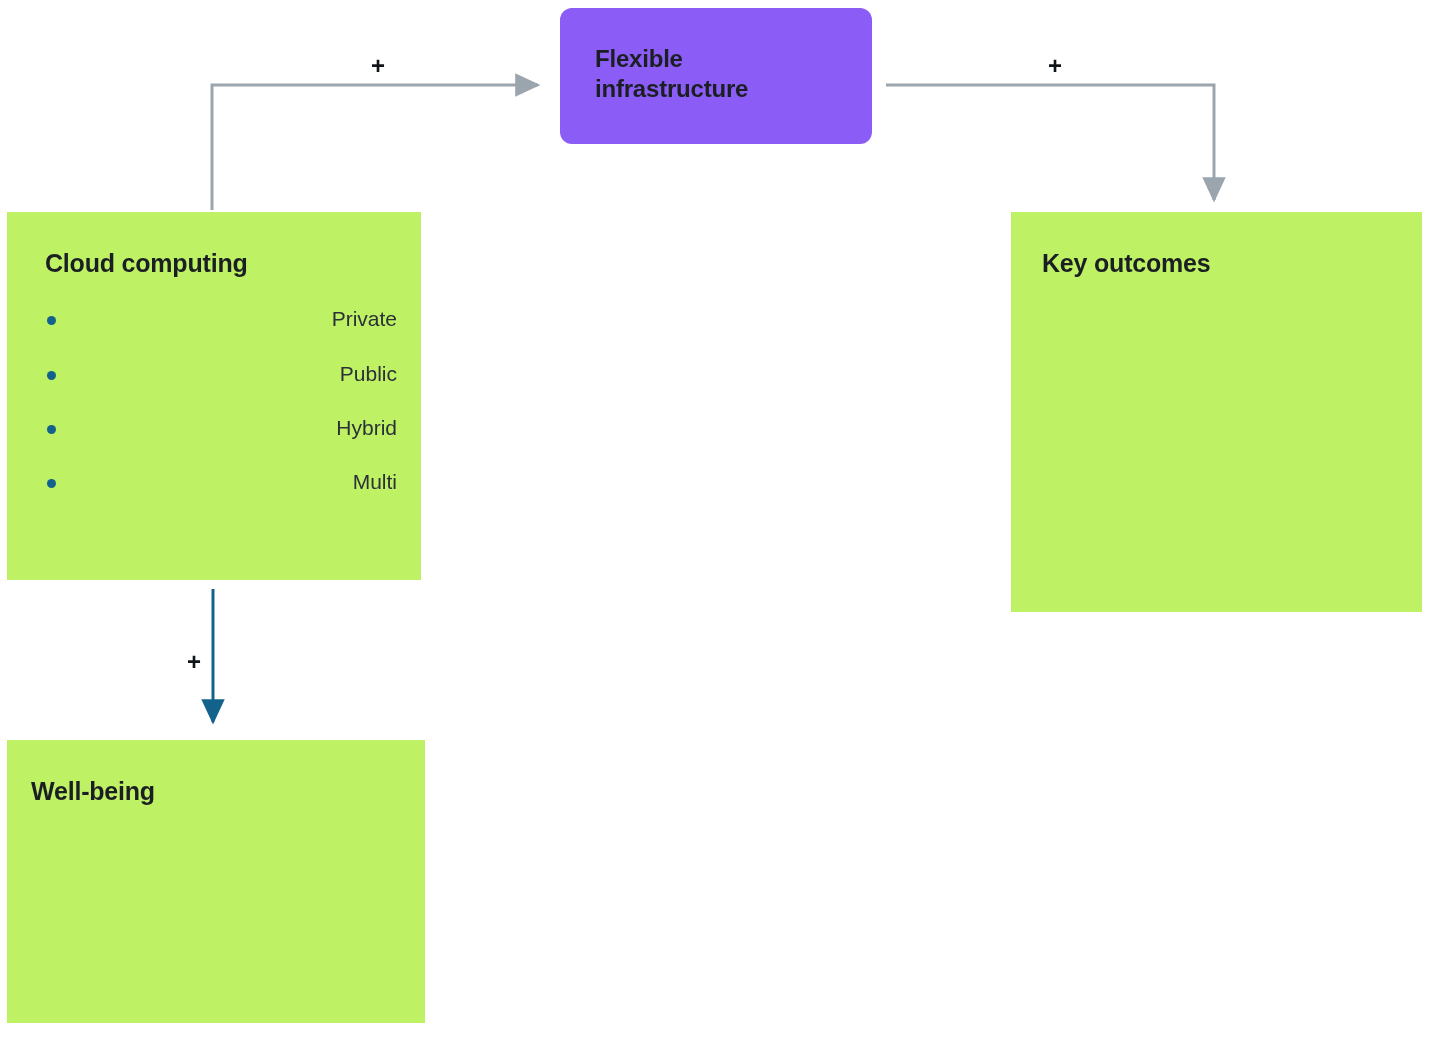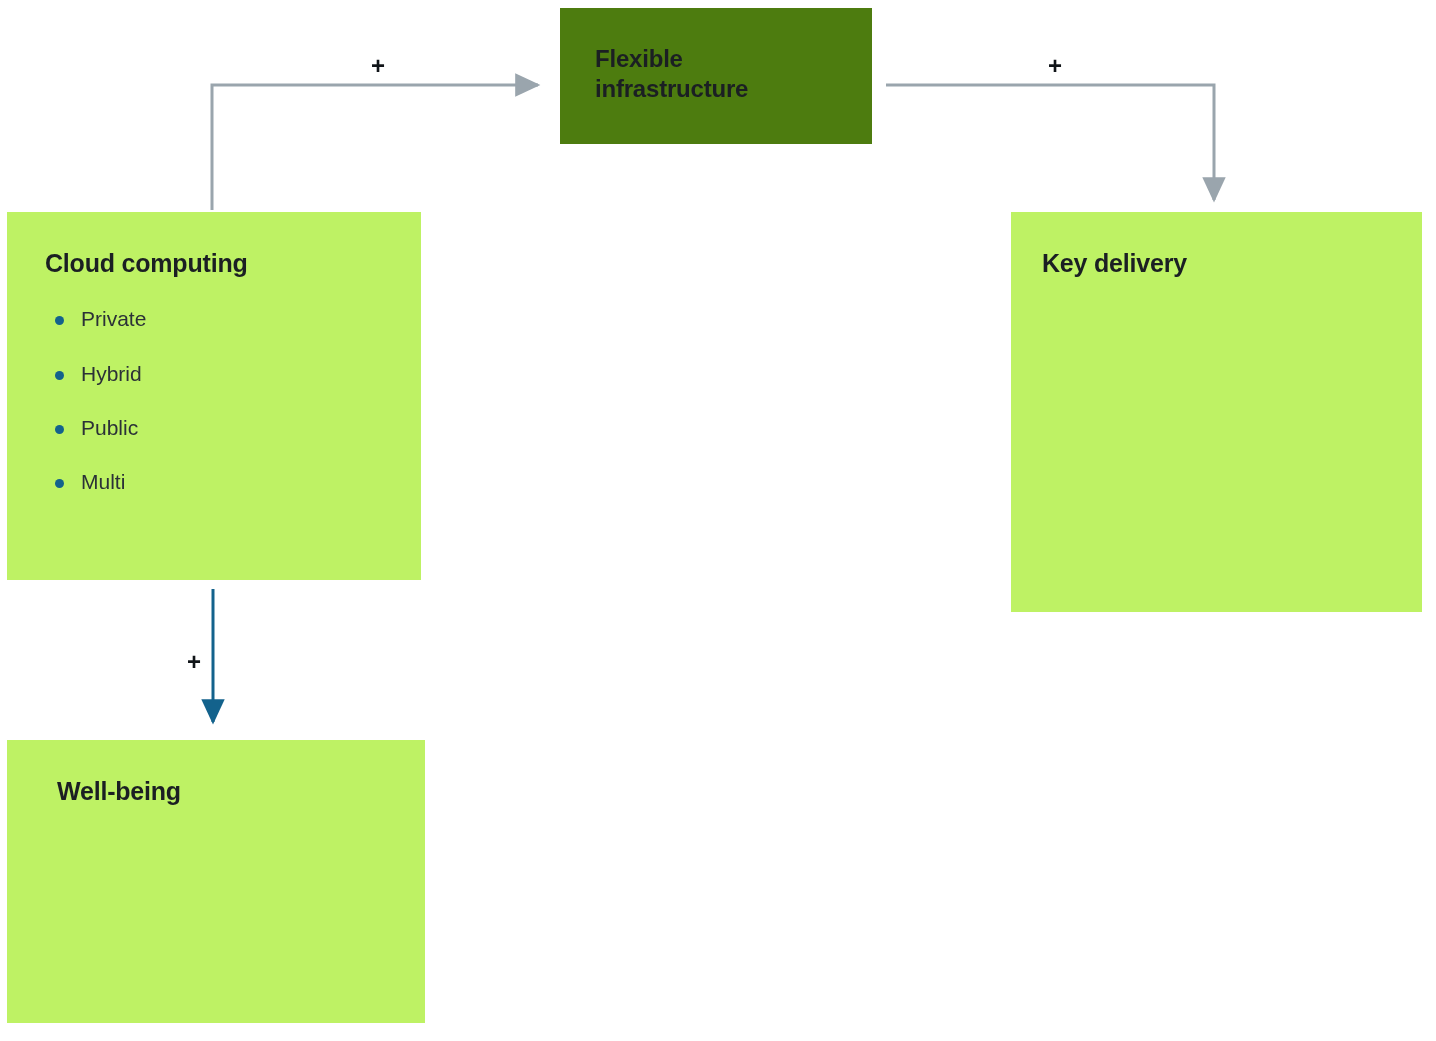--- a/index.html
+++ b/index.html
@@ -27,7 +27,7 @@
     box-sizing: border-box;
   }
   .box.pale   { background: #bef264; }
-  .box.accent { background: #4d7c0f; }
+  .box.accent { background: #8b5cf6; border-radius: 12px; }
 
   .box-title {
     font-weight: bold;

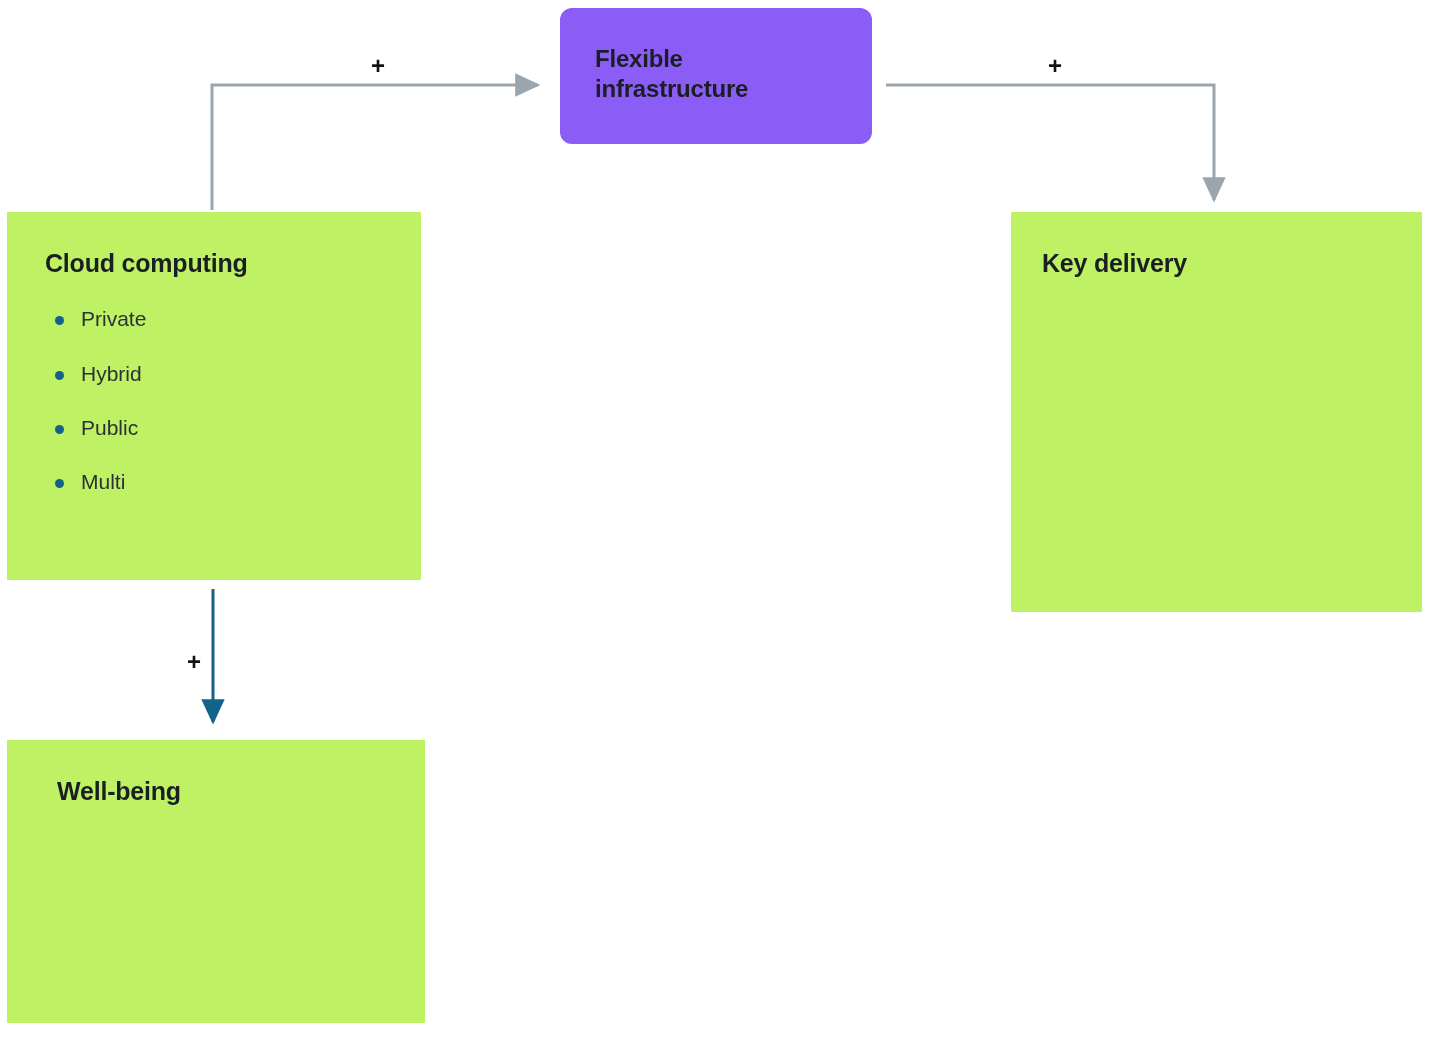--- a/index.html
+++ b/index.html
@@ -172,7 +172,7 @@
 
   <div class="box pale" id="box-outcomes">
     <div class="inner">
-      <div class="box-title">Key delivery</div>
+      <div class="box-title">Key outcomes</div>
     </div>
   </div>
 

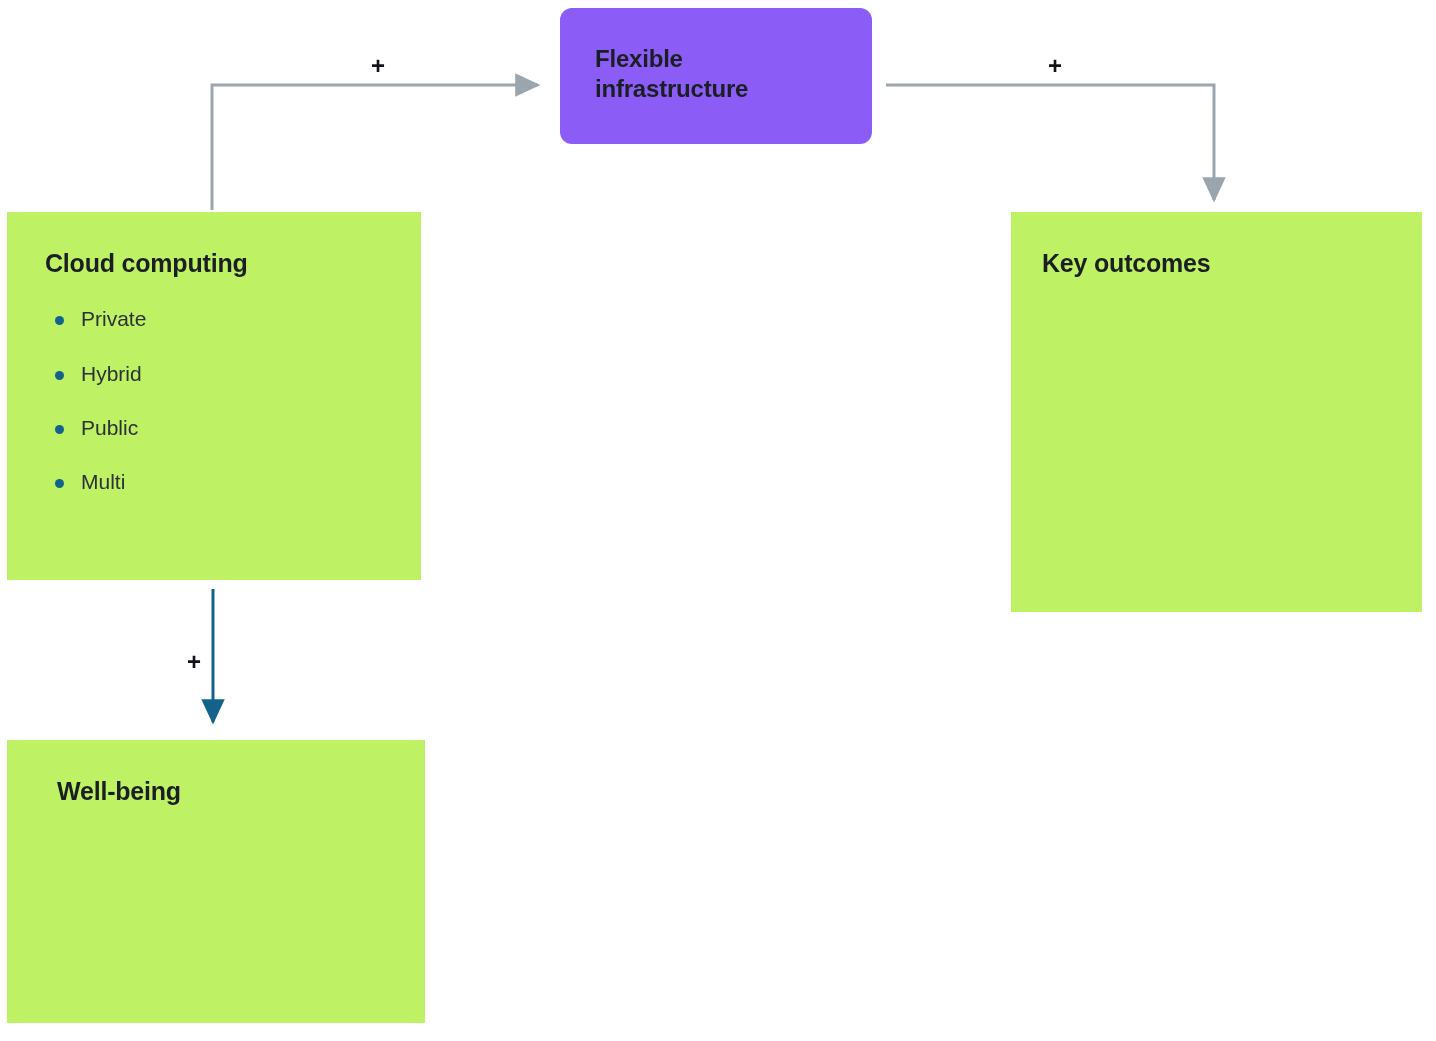--- a/index.html
+++ b/index.html
@@ -43,8 +43,9 @@
 
   ul.bullets {
     list-style: none;
-    margin: 8px;
+    margin: 0;
     padding: 0;
+    text-align: right;
   }
   ul.bullets li {
     position: relative;

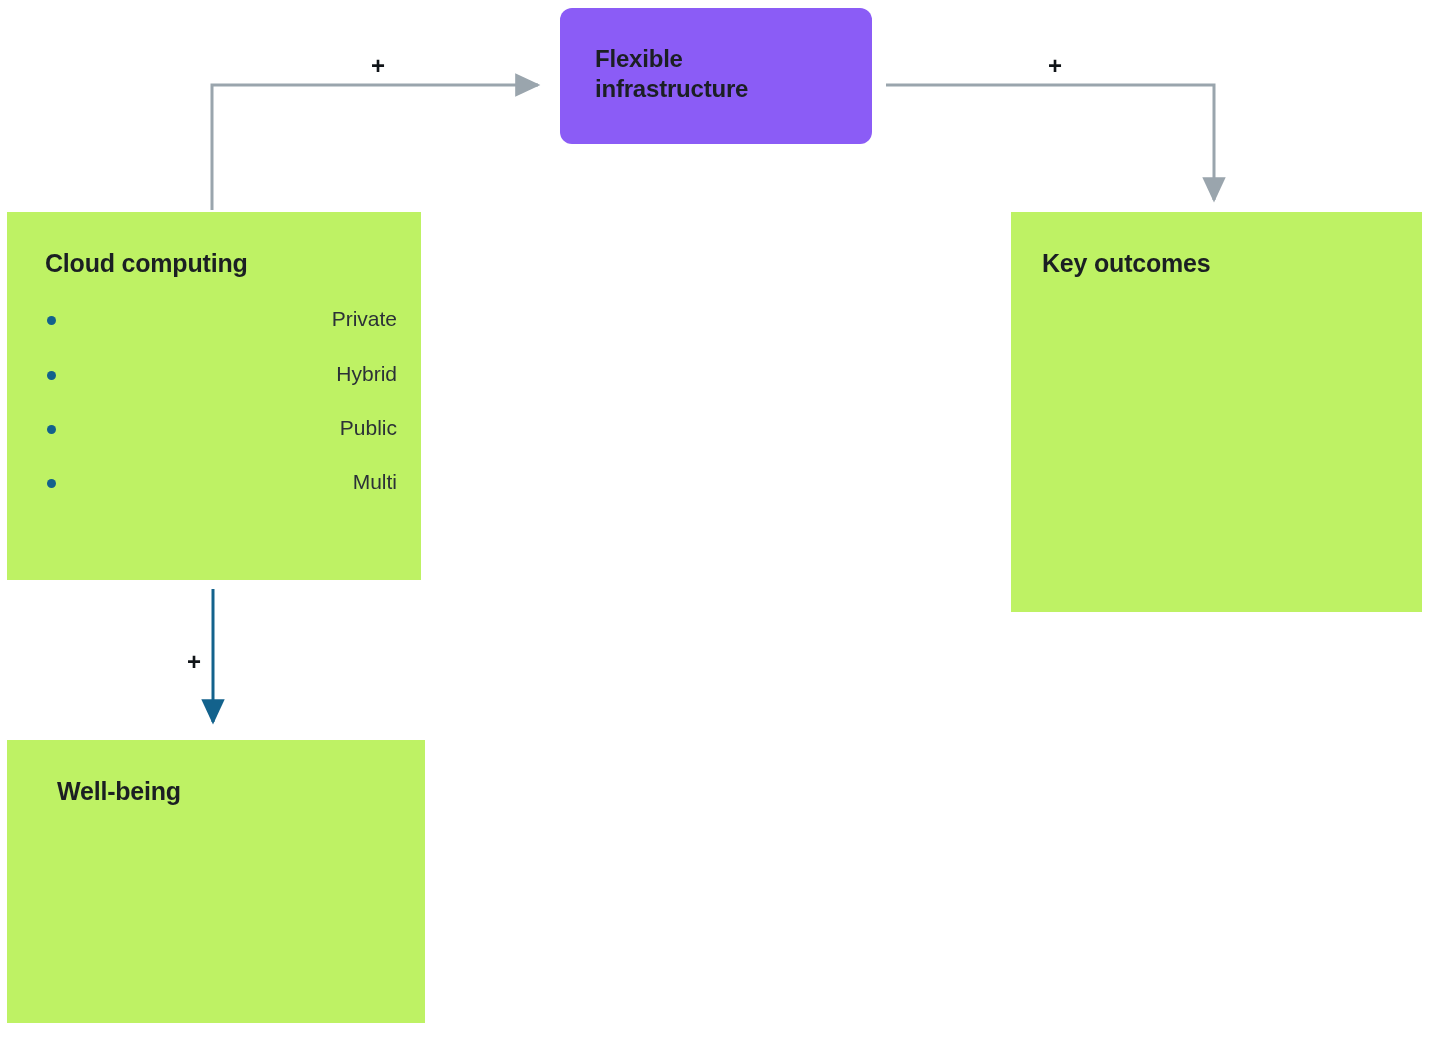--- a/index.html
+++ b/index.html
@@ -157,11 +157,11 @@
         </li>
         <li>
           <span class="dot"></span>
-          <span>Hybrid</span>
+          <span>Public</span>
         </li>
         <li>
           <span class="dot"></span>
-          <span>Public</span>
+          <span>Hybrid</span>
         </li>
         <li>
           <span class="dot"></span>

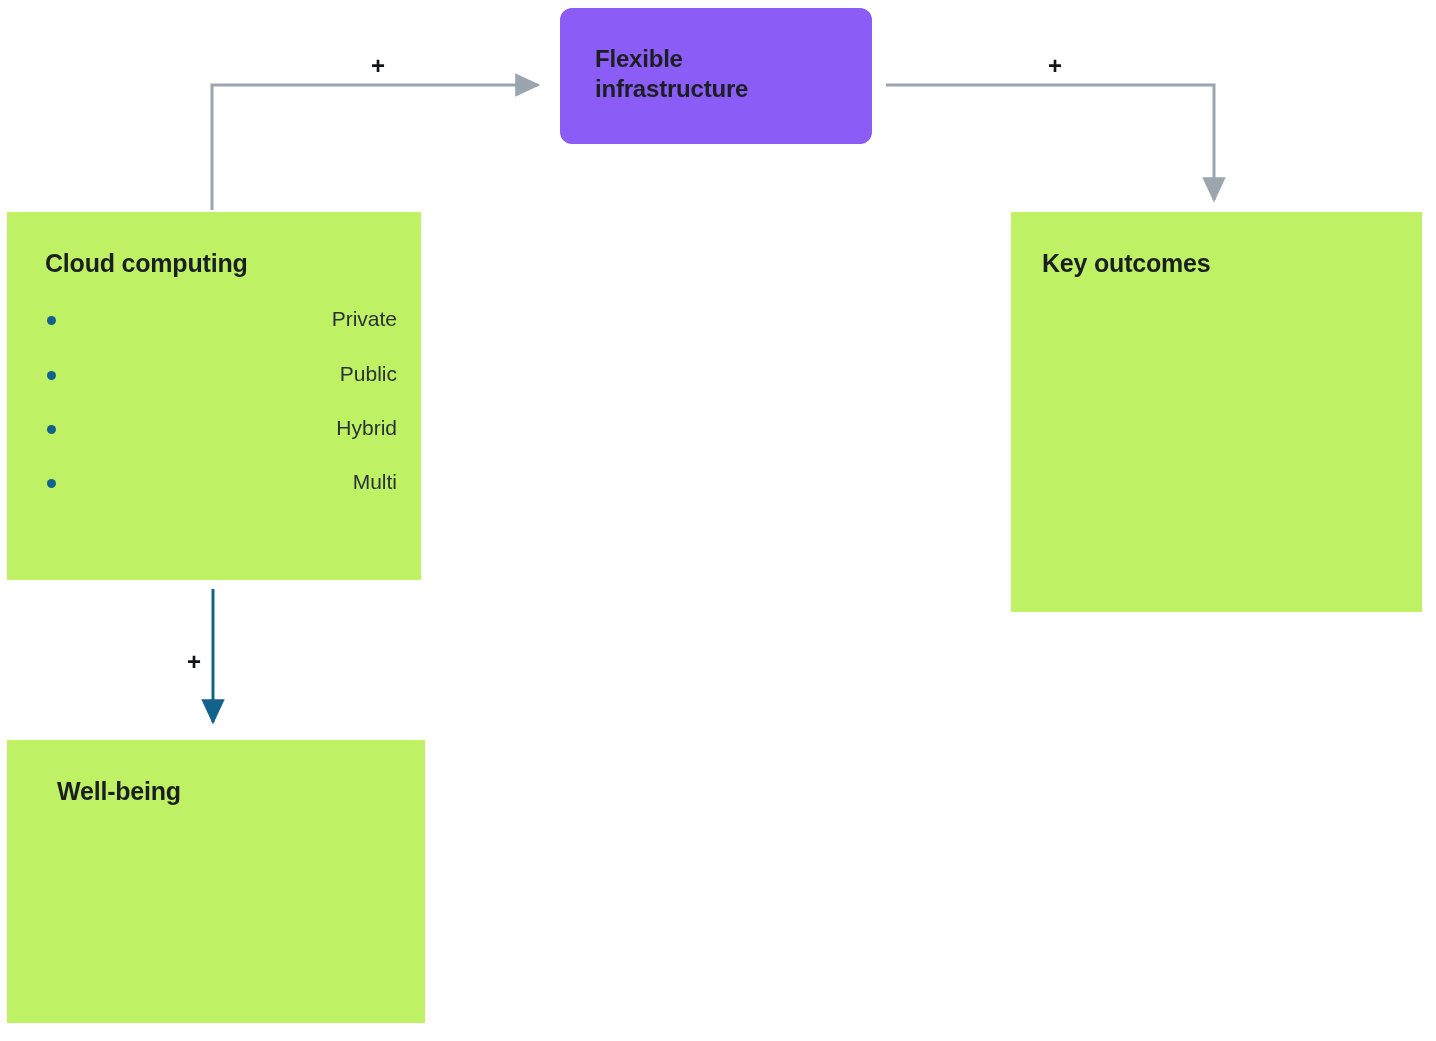--- a/index.html
+++ b/index.html
@@ -92,7 +92,7 @@
     left: 7px;  top: 740px;
     width: 418px; height: 283px;
   }
-  #box-wellbeing .inner { position: absolute; left: 50px; top: 36px; right: 24px; }
+  #box-wellbeing .inner { position: absolute; left: 24px; top: 36px; right: 24px; }
 
   
   svg.connectors {

